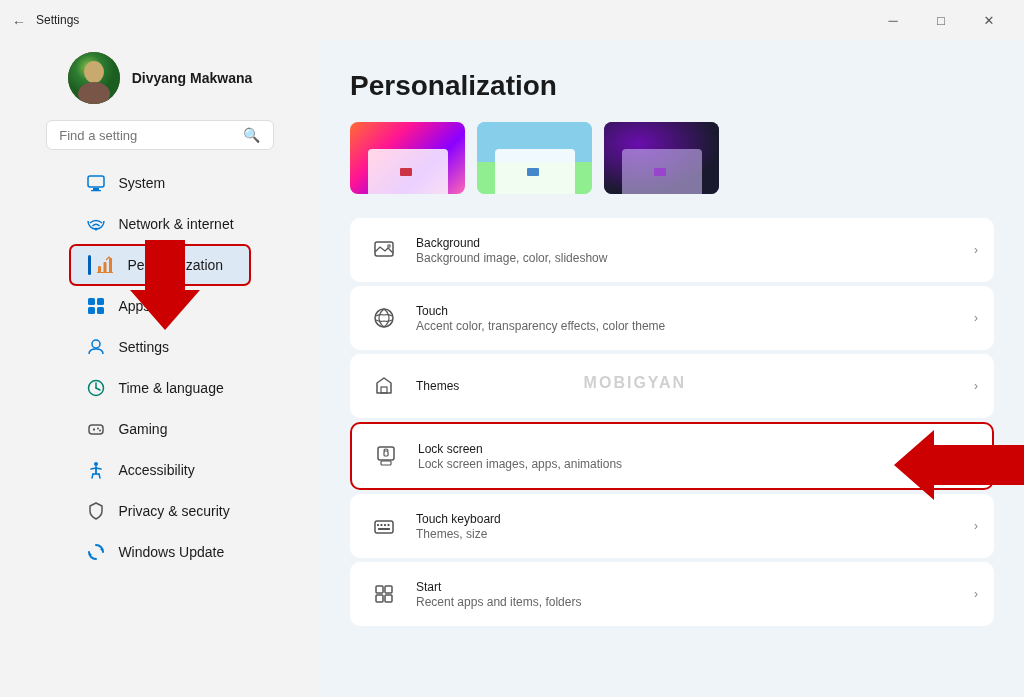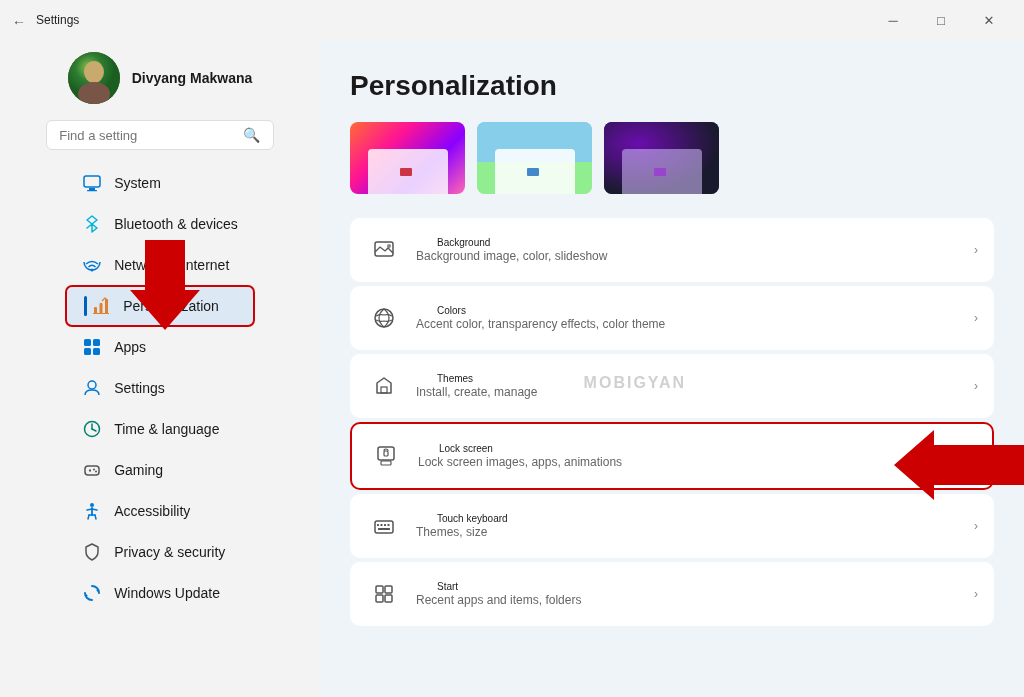--- a/index.html
+++ b/index.html
@@ -376,14 +376,6 @@
         <span>System</span>
       </div>
 
-      <div class="nav-item">
-        <span class="nav-icon cyan">
-          <svg width="14" height="18" viewBox="0 0 14 18">
-              <path d="M7 1 L12 5 L7 9 L12 13 L7 17 L7 9 L2 13 L7 9 L2 5 L7 1 Z" fill="none" stroke="#00b4d8" stroke-width="1.5" stroke-linejoin="round"></path>
-            </svg>
-        </span>
-        <span>Bluetooth &amp; devices</span>
-      </div>
 
       <div class="nav-item">
         <span class="nav-icon blue">

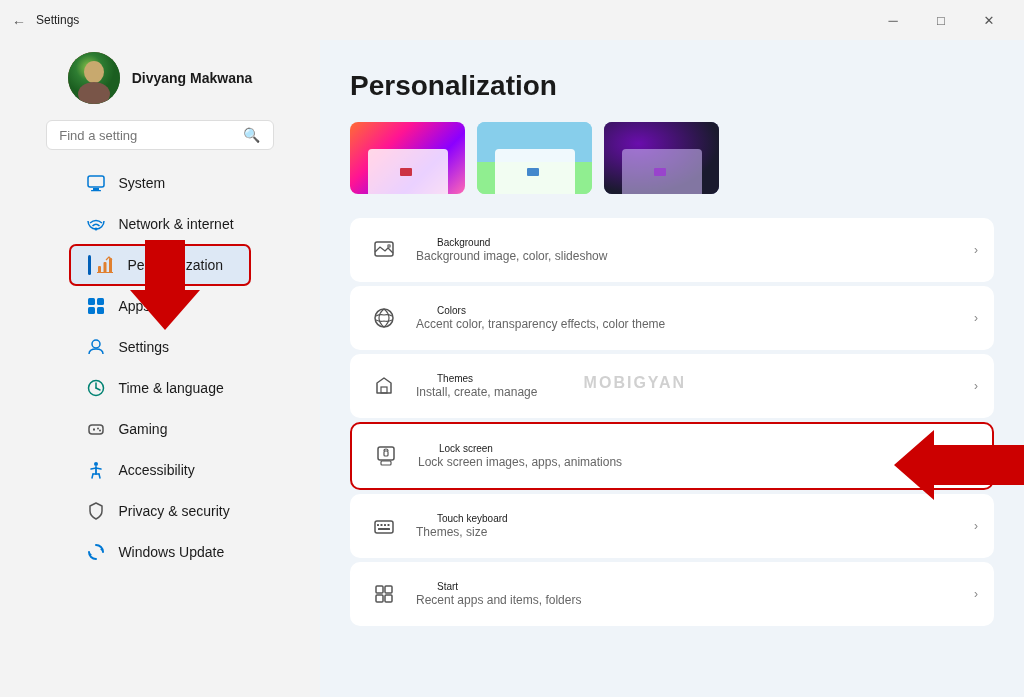--- a/index.html
+++ b/index.html
@@ -249,10 +249,9 @@
       flex: 1;
     }
     .settings-label {
-      font-size: 10px;
+      font-size: 12px;
       font-weight: 500;
       color: #1a1a1a;
-      margin-left: 21px;
     }
     .settings-desc {
       font-size: 12px;

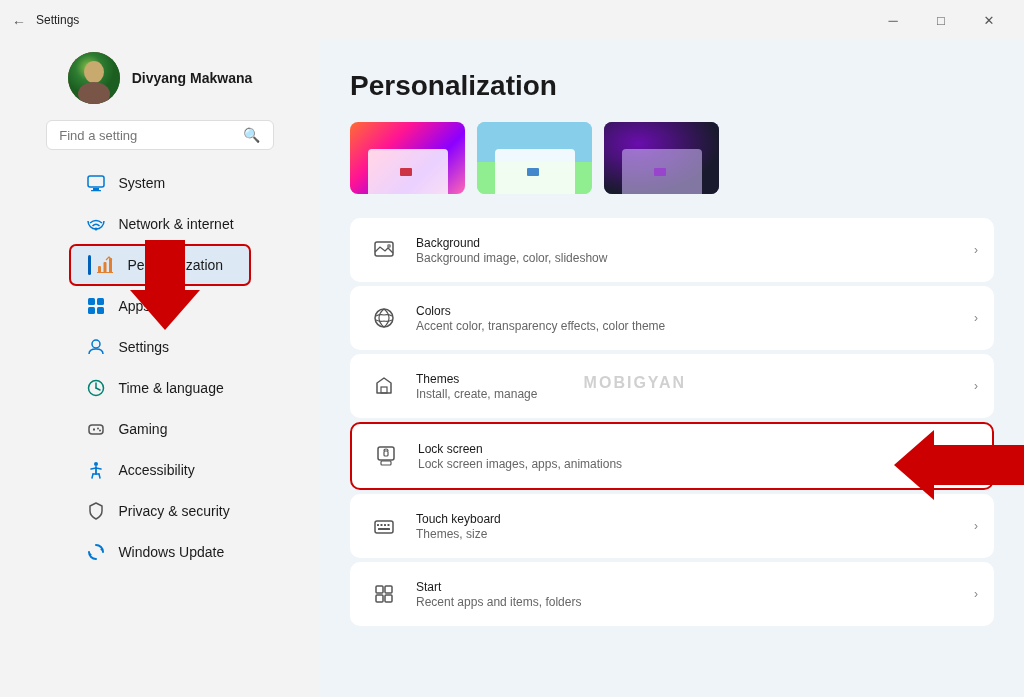--- a/index.html
+++ b/index.html
@@ -549,7 +549,7 @@
                 </svg>
             </div>
             <div class="settings-text">
-              <div class="settings-label">Colors</div>
+              <div class="settings-label">Touch</div>
               <div class="settings-desc">Accent color, transparency effects, color theme</div>
             </div>
             <span class="settings-chevron">›</span>

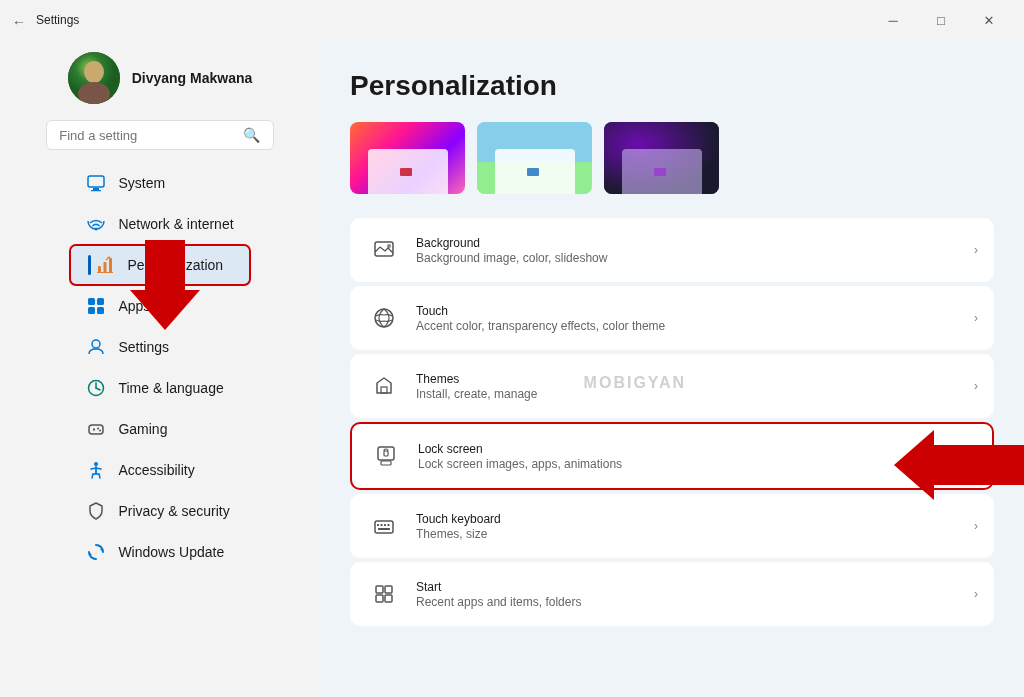--- a/index.html
+++ b/index.html
@@ -566,7 +566,6 @@
             </div>
             <div class="settings-text">
               <div class="settings-label">Themes</div>
-              <div class="settings-desc">Install, create, manage</div>
             </div>
             <span class="settings-chevron">›</span>
           </div>

